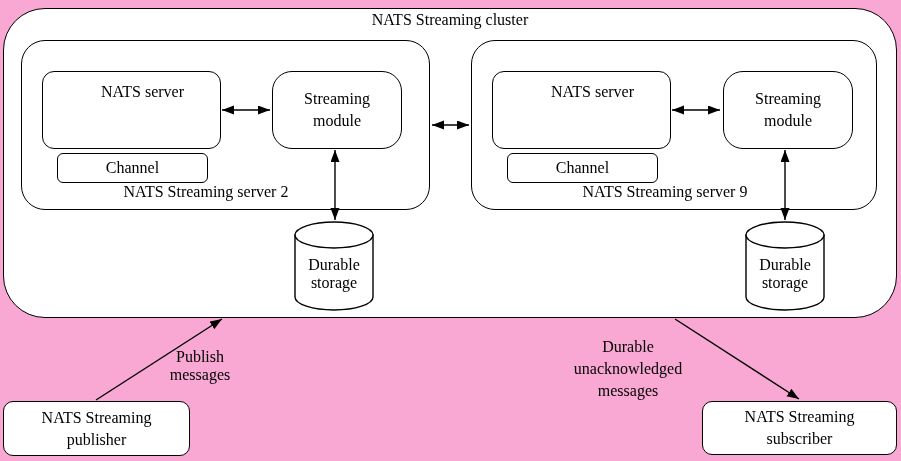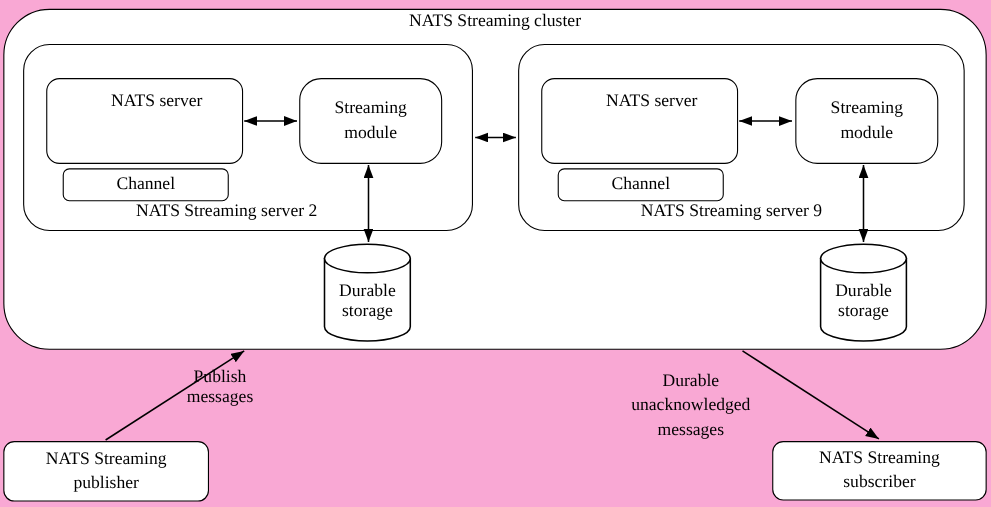--- a/index.html
+++ b/index.html
@@ -58,7 +58,7 @@
   
   .storage1-label { left: 284px; top: 256px; width: 100px; }
   .storage2-label { left: 735px; top: 256px; width: 100px; }
-  .publish-label { left: 110px; top: 334px; width: 180px; }
+  .publish-label { left: 110px; top: 348px; width: 180px; }
   .receive-label { left: 518px; top: 336px; width: 220px; line-height: 22px; }
   
   .edges-layer {

